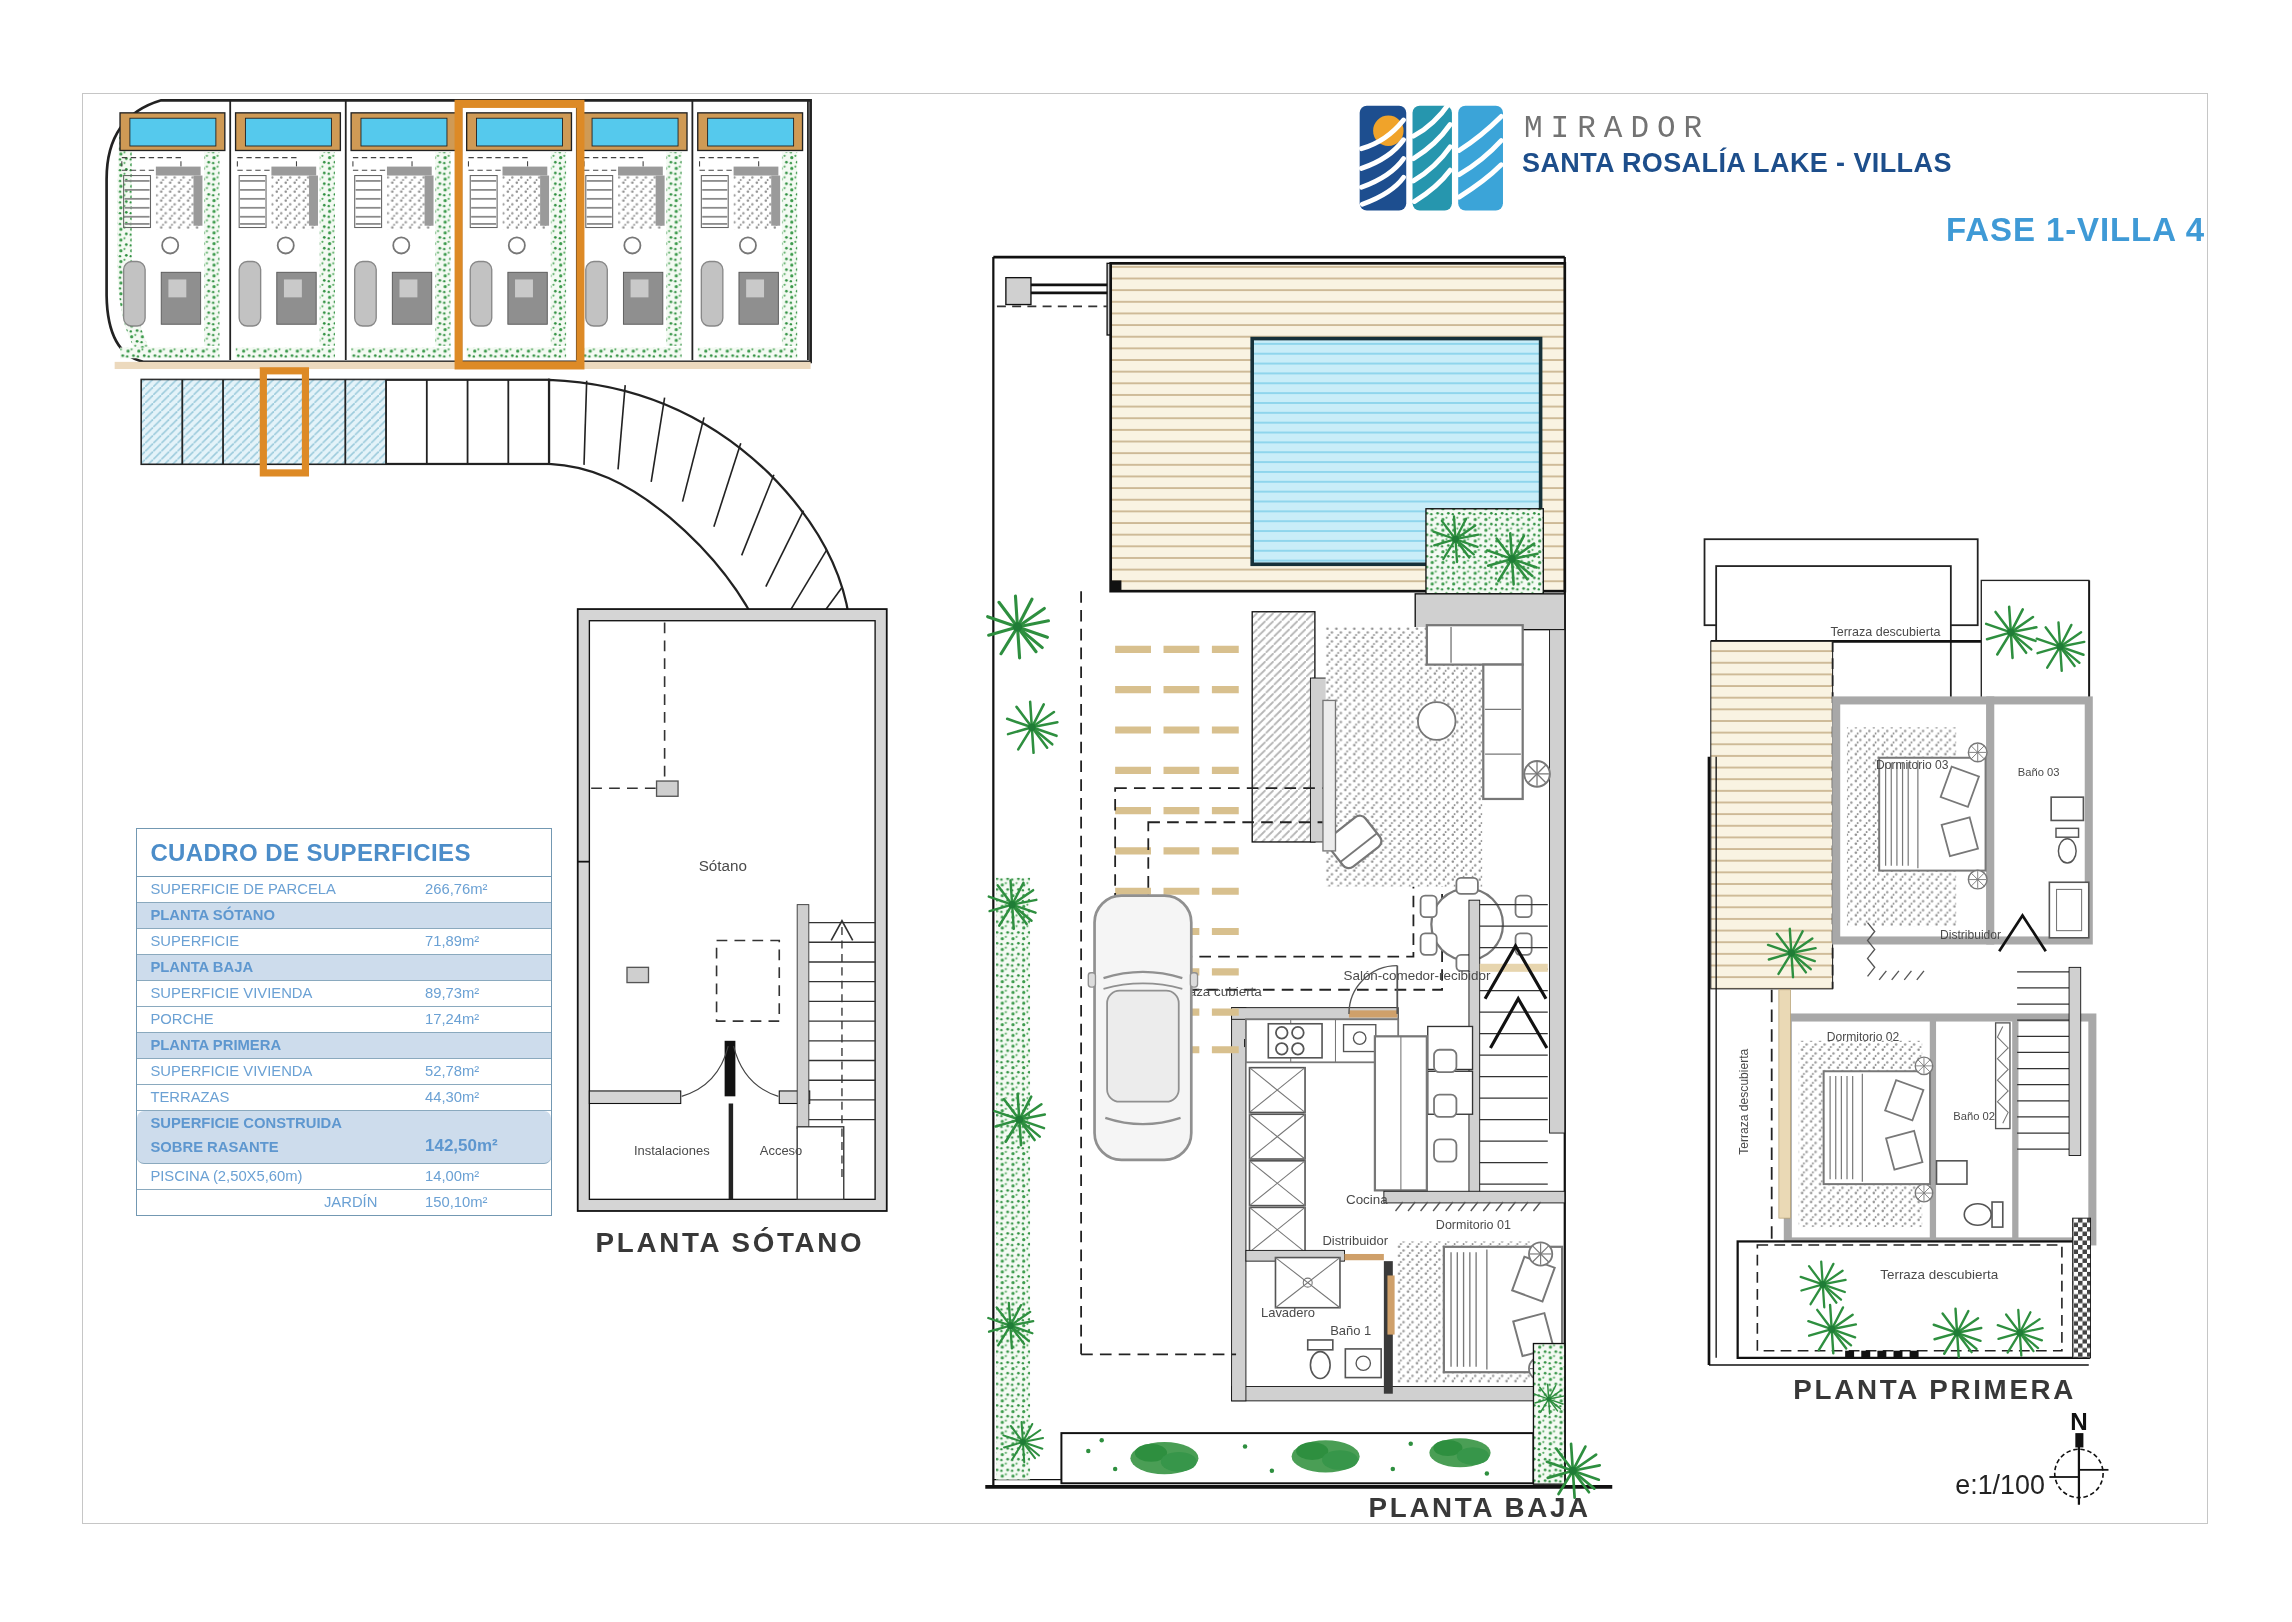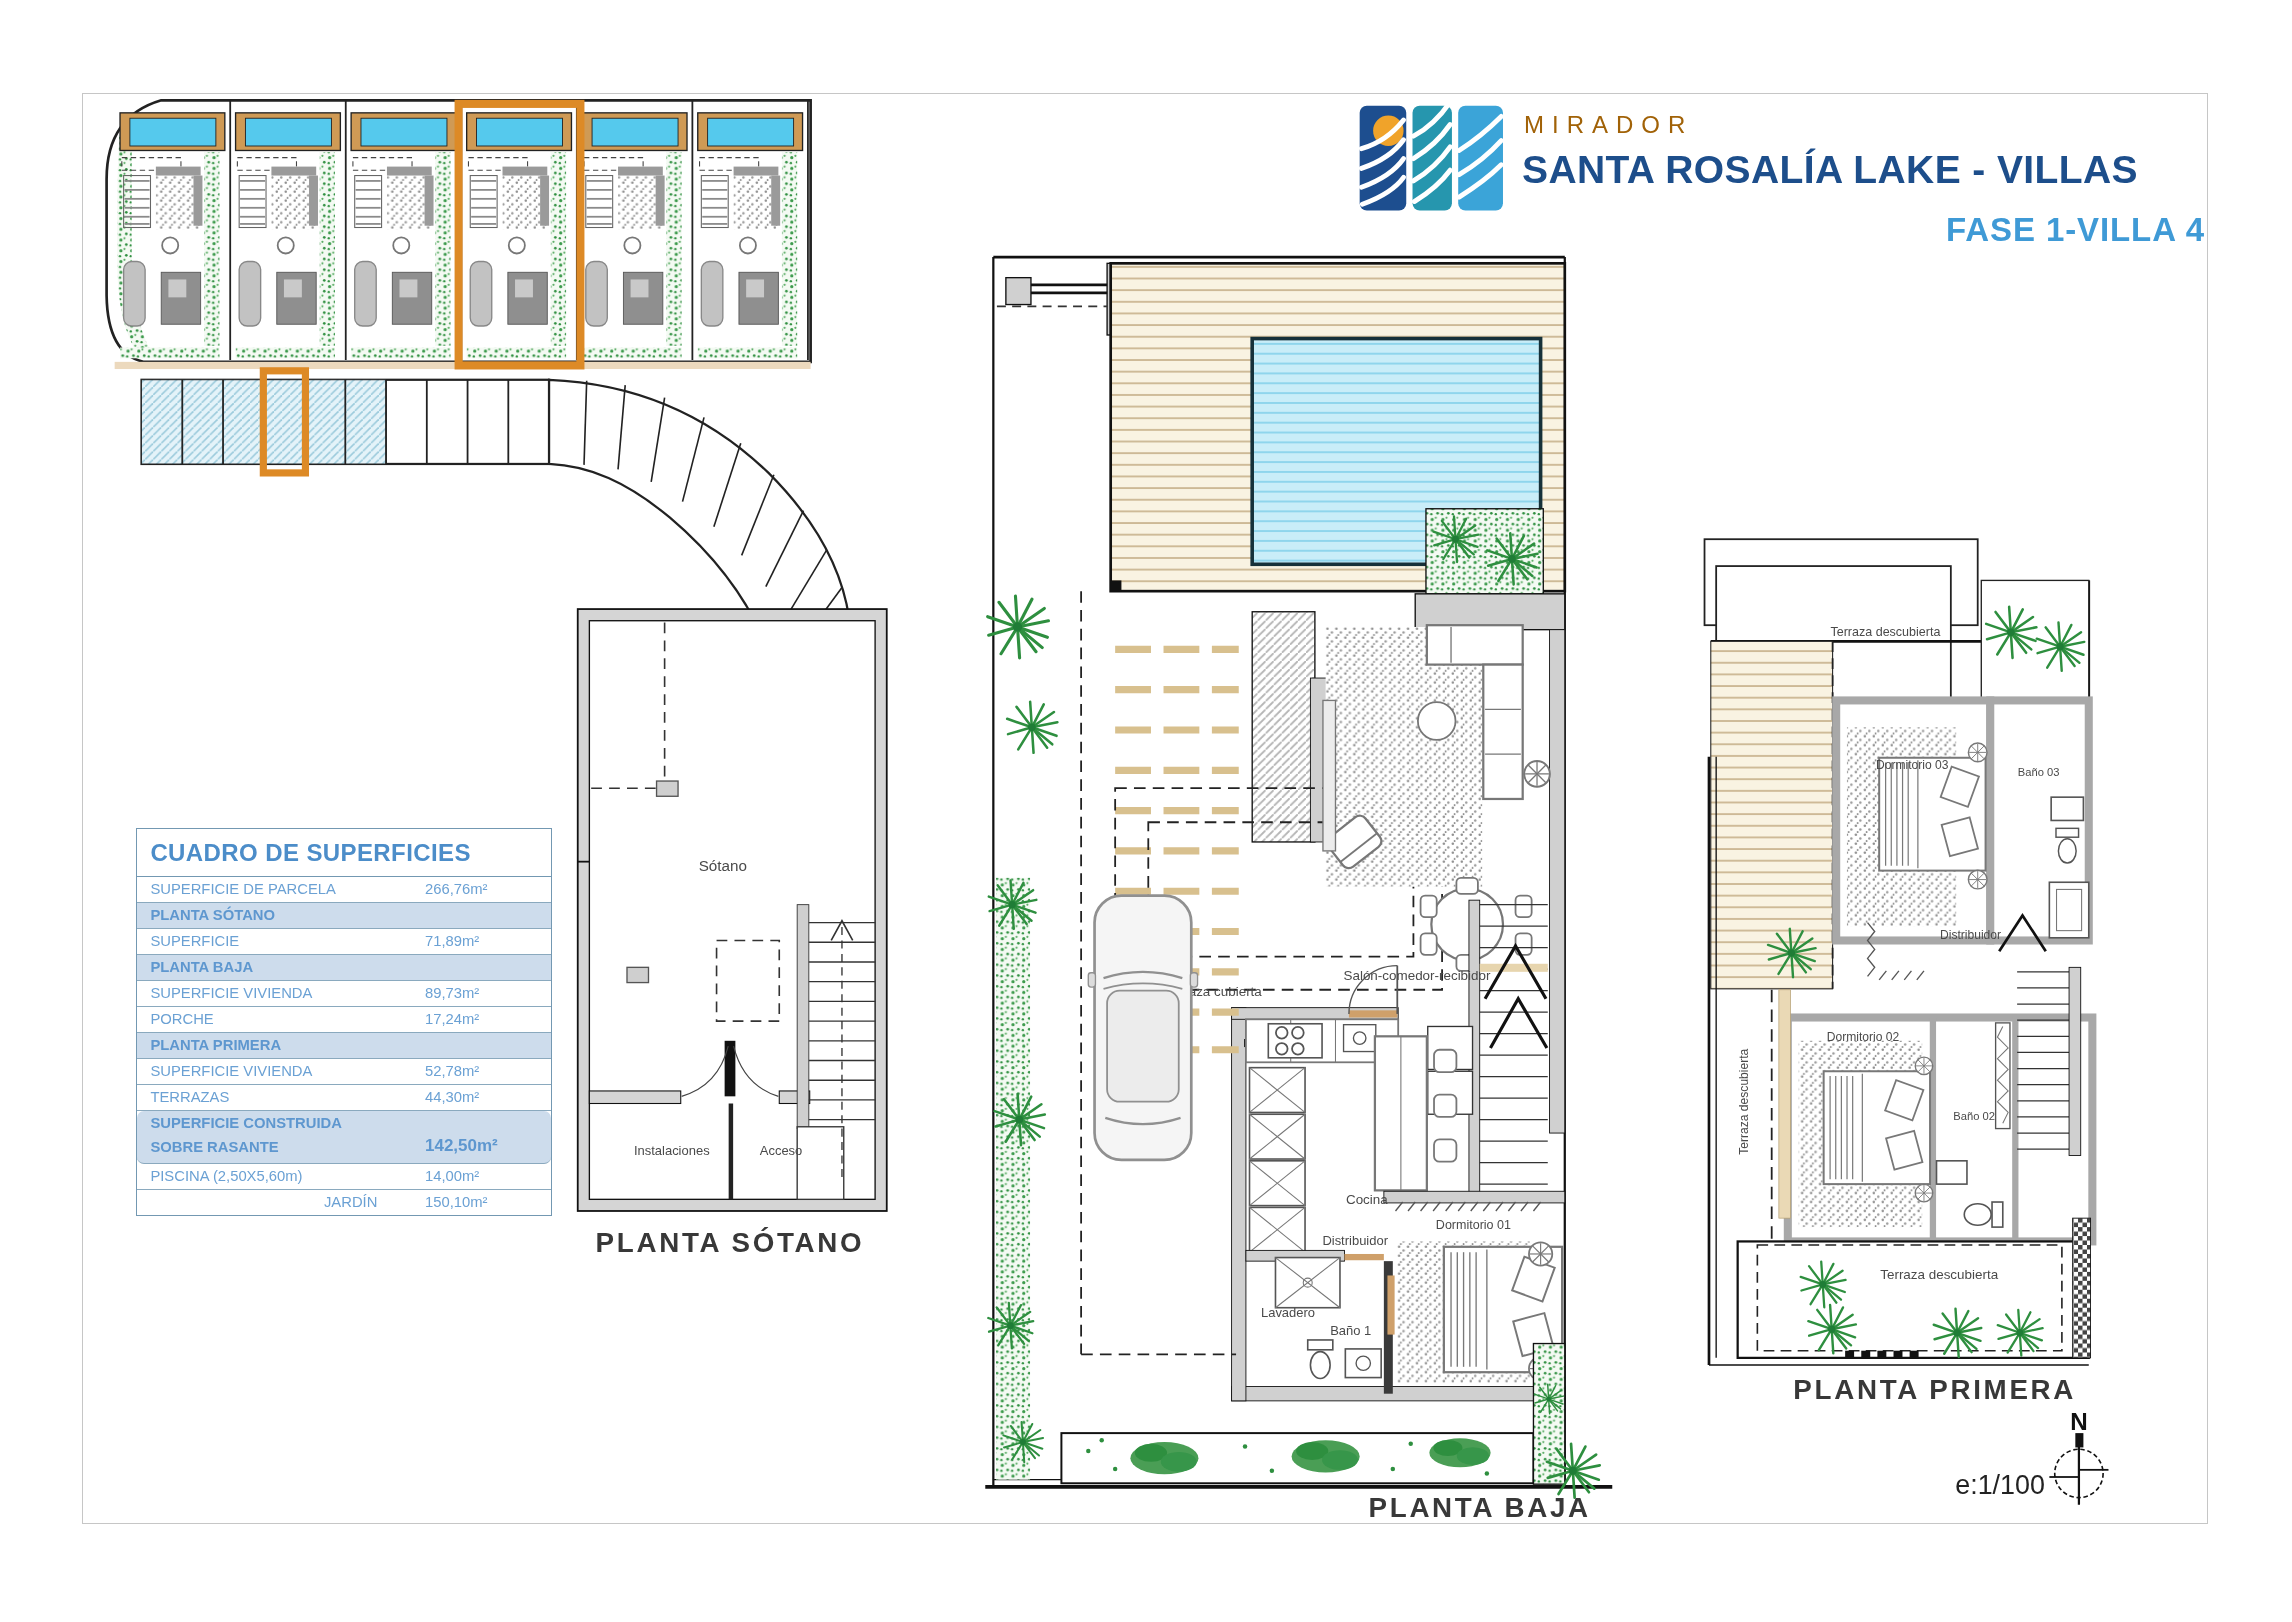--- a/index.html
+++ b/index.html
@@ -9,7 +9,7 @@
          border:1.8px solid #c6c6c6;pointer-events:none;}
   .canvas{position:absolute;left:0;top:0;width:2293px;height:1623px;}
   
-  .brand1{position:absolute;left:1524px;top:111px;font-size:24px;letter-spacing:8px;color:#a16207;}
+  .brand1{position:absolute;left:1524px;top:111px;font-size:31px;letter-spacing:8px;color:#737373;font-family:Liberation Mono, monospace;}
   .brand2{position:absolute;left:1522px;top:148px;font-size:39px;font-weight:bold;color:#1d4e8b;letter-spacing:0.4px;}
   .phase{position:absolute;left:1791px;top:211px;width:414px;text-align:right;
          font-size:33px;font-weight:bold;color:#3f9ad6;letter-spacing:0.9px;}

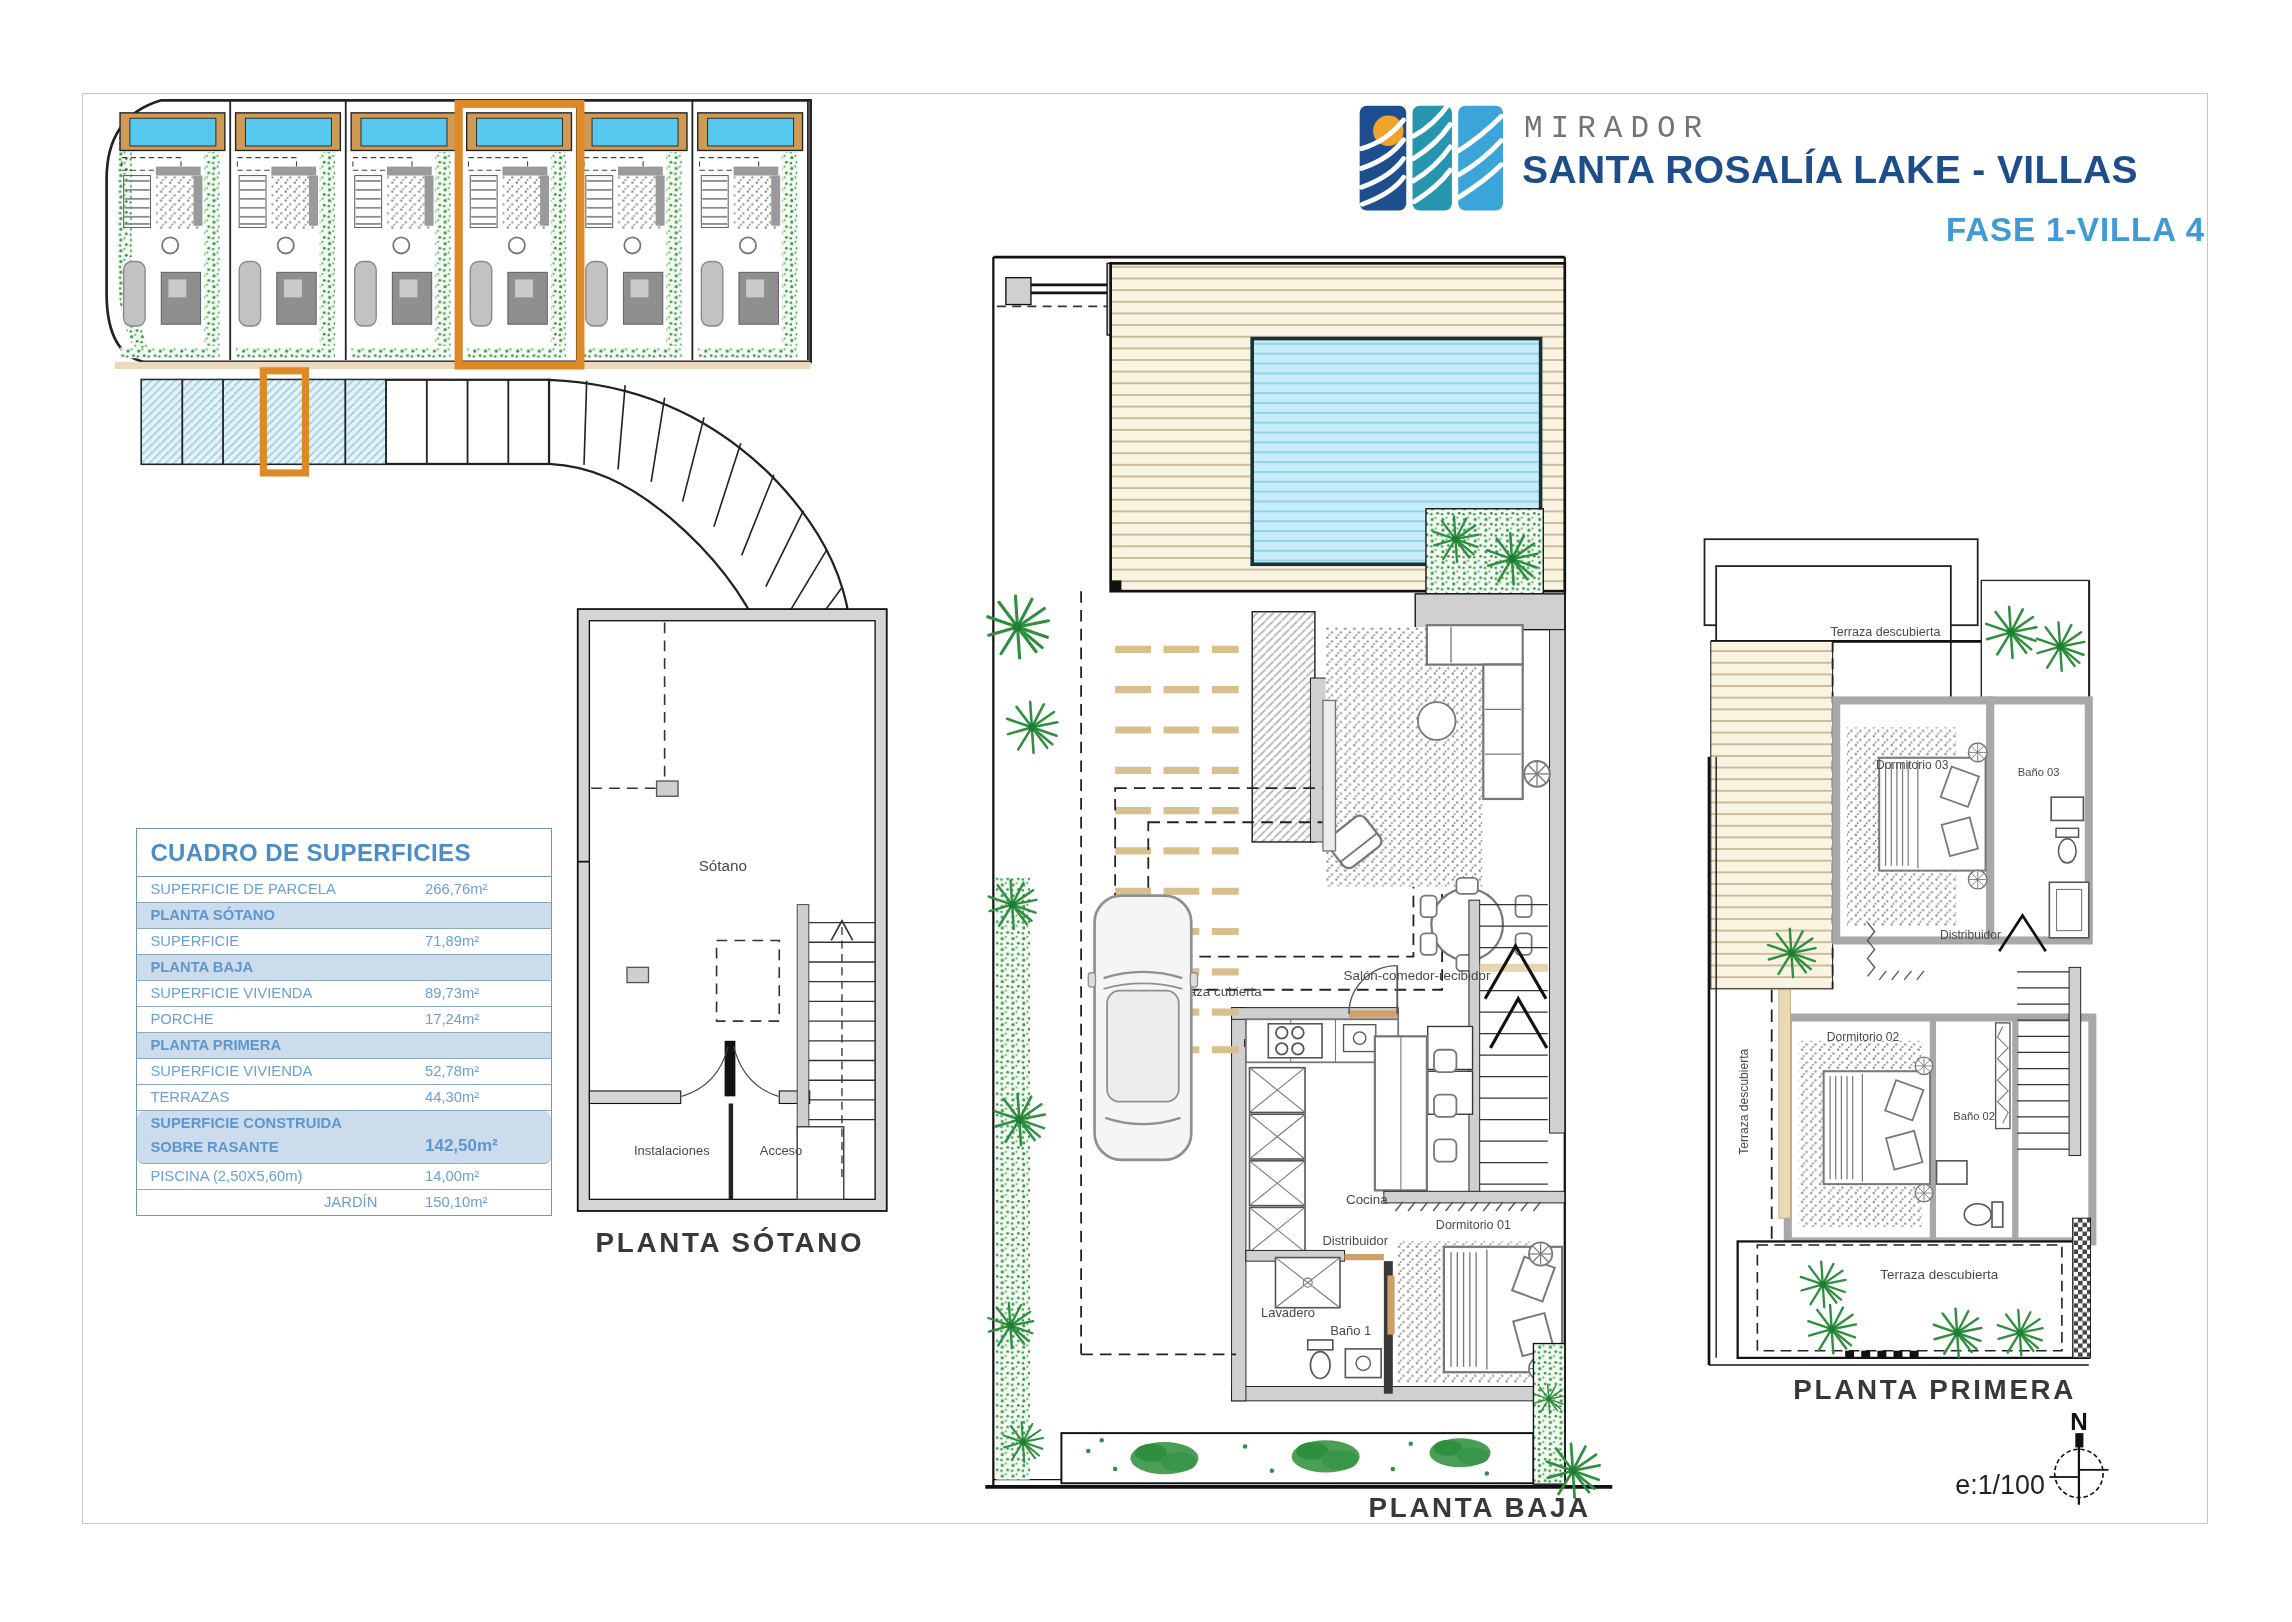--- a/index.html
+++ b/index.html
@@ -10,7 +10,7 @@
   .canvas{position:absolute;left:0;top:0;width:2293px;height:1623px;}
   
   .brand1{position:absolute;left:1524px;top:111px;font-size:31px;letter-spacing:8px;color:#737373;font-family:Liberation Mono, monospace;}
-  .brand2{position:absolute;left:1522px;top:148px;font-size:39px;font-weight:bold;color:#1d4e8b;letter-spacing:0.4px;}
+  .brand2{position:absolute;left:1522px;top:148px;font-size:27px;font-weight:bold;color:#1d4e8b;letter-spacing:0.4px;}
   .phase{position:absolute;left:1791px;top:211px;width:414px;text-align:right;
          font-size:33px;font-weight:bold;color:#3f9ad6;letter-spacing:0.9px;}
   

